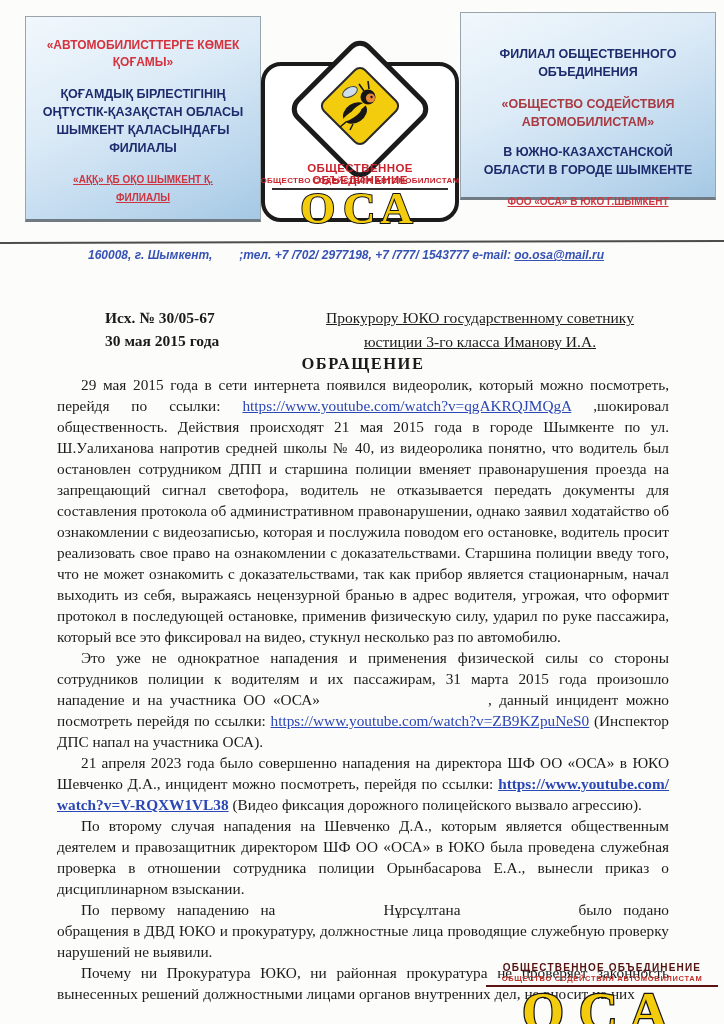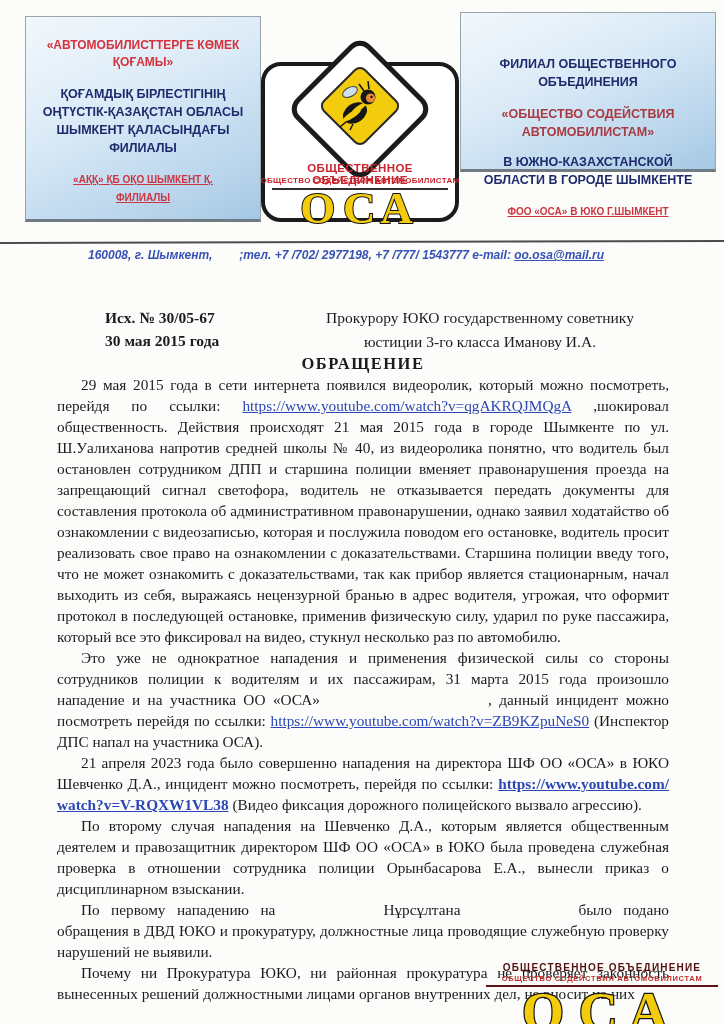--- a/index.html
+++ b/index.html
@@ -16,7 +16,7 @@
     text-align:center;font-family:"Liberation Sans",sans-serif;font-weight:bold;
   }
   .lh-left{left:25px;top:16px;width:236px;height:206px;padding:20px 12px 14px;}
-  .lh-right{left:460px;top:12px;width:256px;height:160px;padding:42px 10px 0;}
+  .lh-right{left:460px;top:12px;width:256px;height:188px;padding:32px 10px 0;}
   .lh-red{color:#d5323d;font-size:12px;line-height:17px;margin:0 0 14px;}
   .lh-navy{color:#1d2b6d;font-size:12.5px;line-height:18px;margin:0 0 14px;}
   .lh-maroon{color:#a93a42;font-size:12.5px;line-height:18px;margin:0 0 12px;text-align:center;}

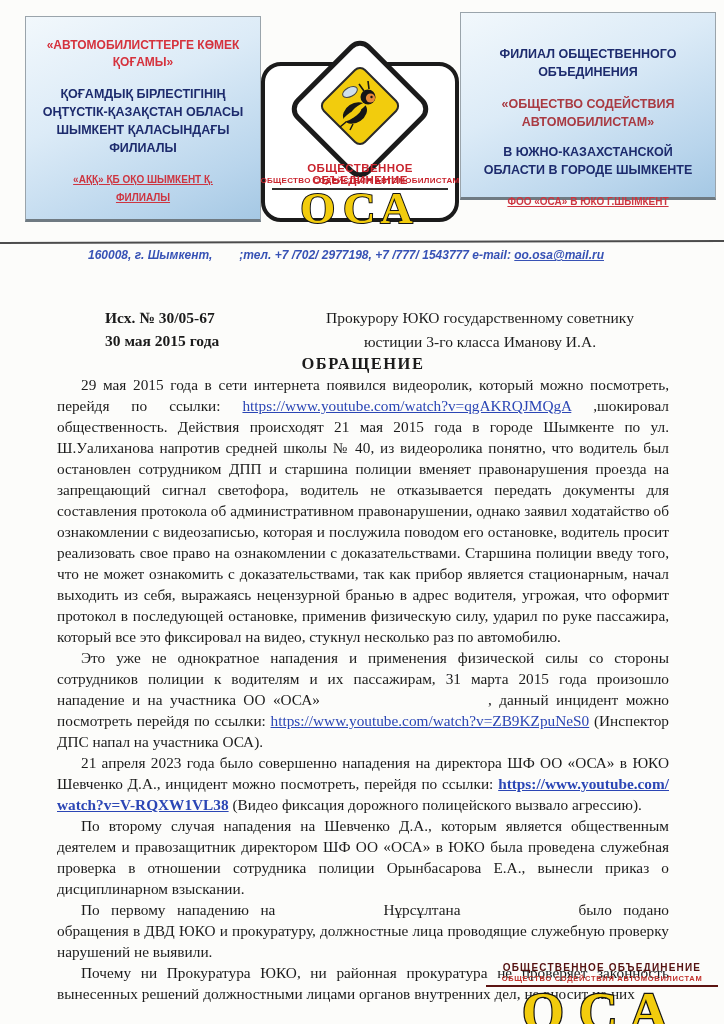--- a/index.html
+++ b/index.html
@@ -43,7 +43,7 @@
   .letter{position:absolute;left:57px;top:306px;width:612px;}
   .ref-row{display:flex;justify-content:space-between;}
   .ref{margin-left:48px;font-weight:bold;font-size:15.5px;line-height:23px;white-space:pre-line;}
-  .addressee{width:378px;text-align:center;font-size:15.5px;line-height:24px;}
+  .addressee{width:378px;text-align:center;font-size:15.5px;line-height:24px;text-decoration:underline;}
   .title{text-align:center;font-weight:bold;font-size:16.5px;letter-spacing:1.5px;}
   .body-par{margin:0;text-align:justify;font-size:15.3px;line-height:21px;text-indent:24px;}
   .body-par.first{}

